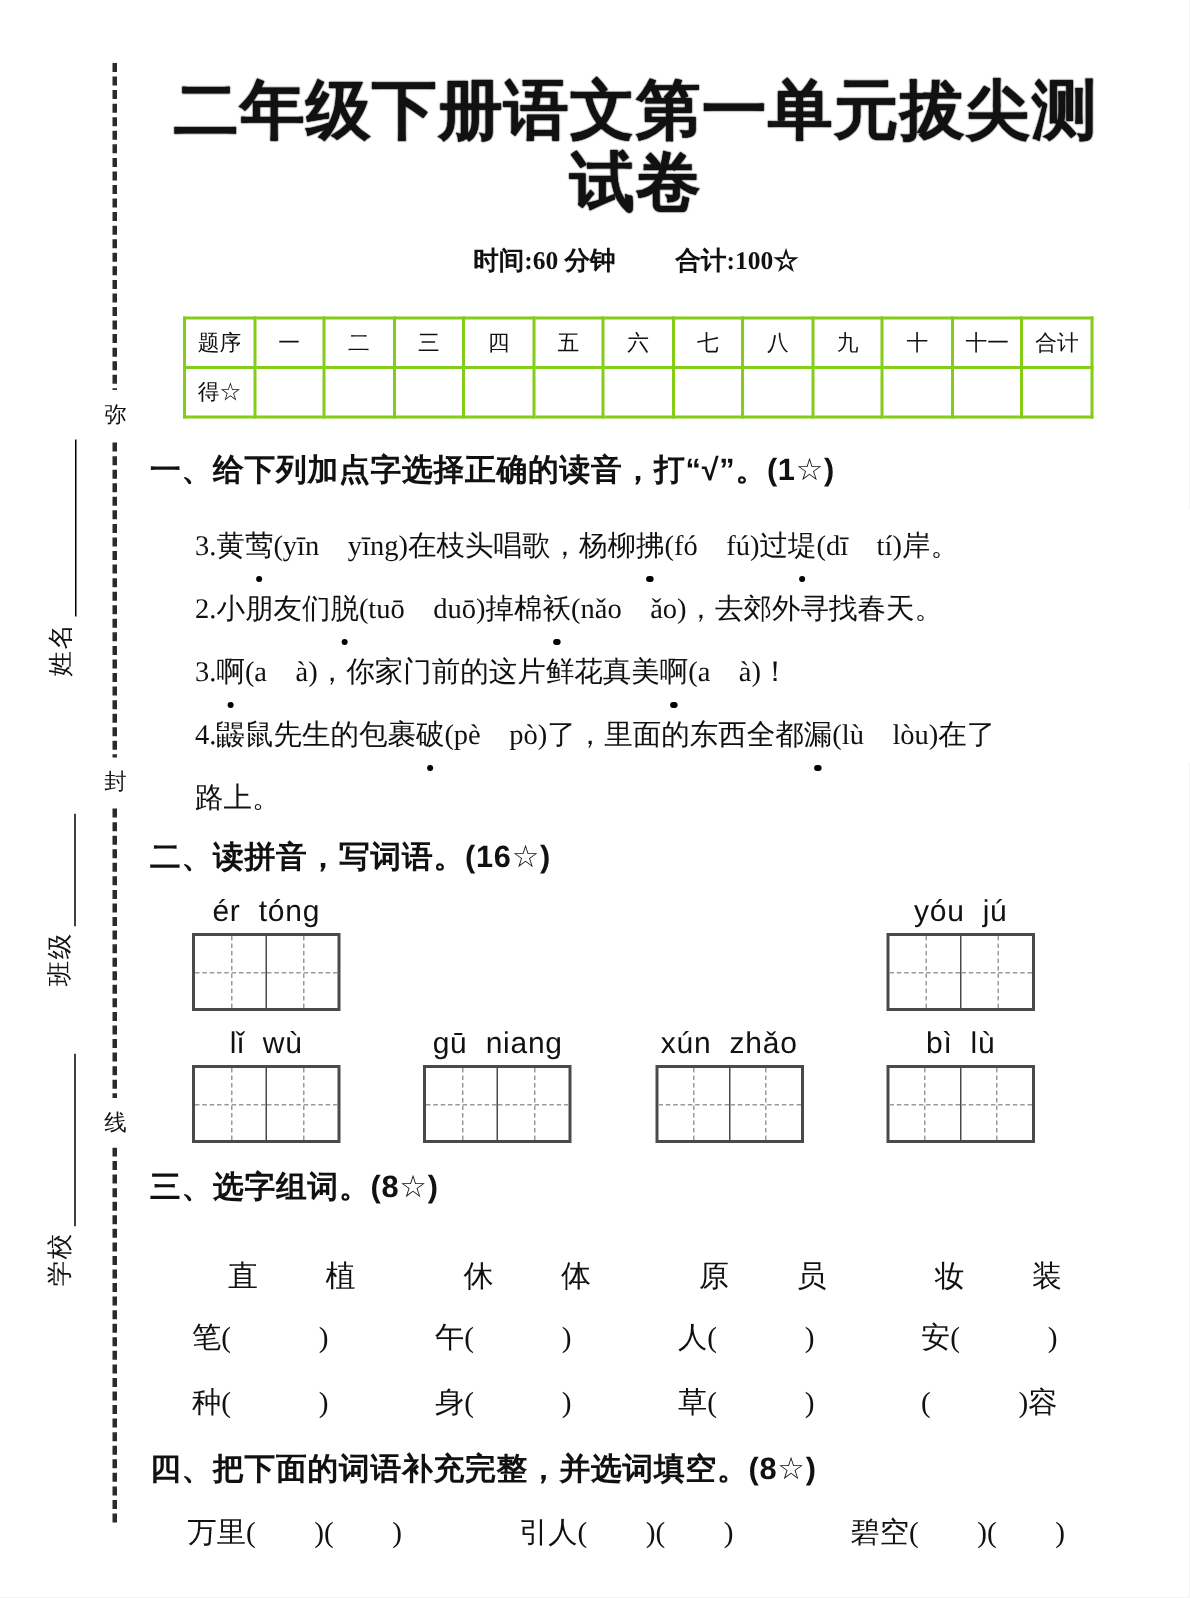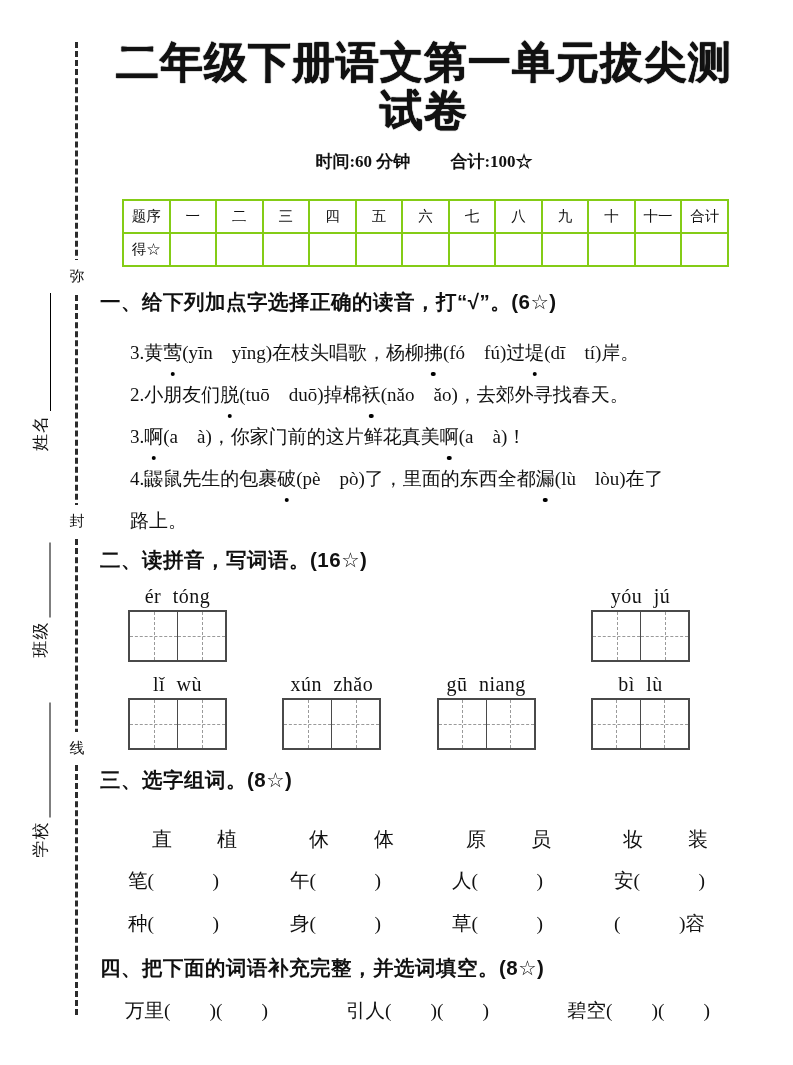--- a/index.html
+++ b/index.html
@@ -27,7 +27,7 @@
   
   .main{position:absolute;left:100px;top:0;width:648px;}
   .title{
-    margin:0;padding-top:38px;text-align:center;font-size:43px;line-height:48px;
+    margin:12px;padding-top:38px;text-align:center;font-size:43px;line-height:48px;
     font-family:"Liberation Sans","DejaVu Sans",sans-serif;font-weight:900;
     letter-spacing:1px;text-shadow:0 0 1px #000,0 0 1px #000;
   }

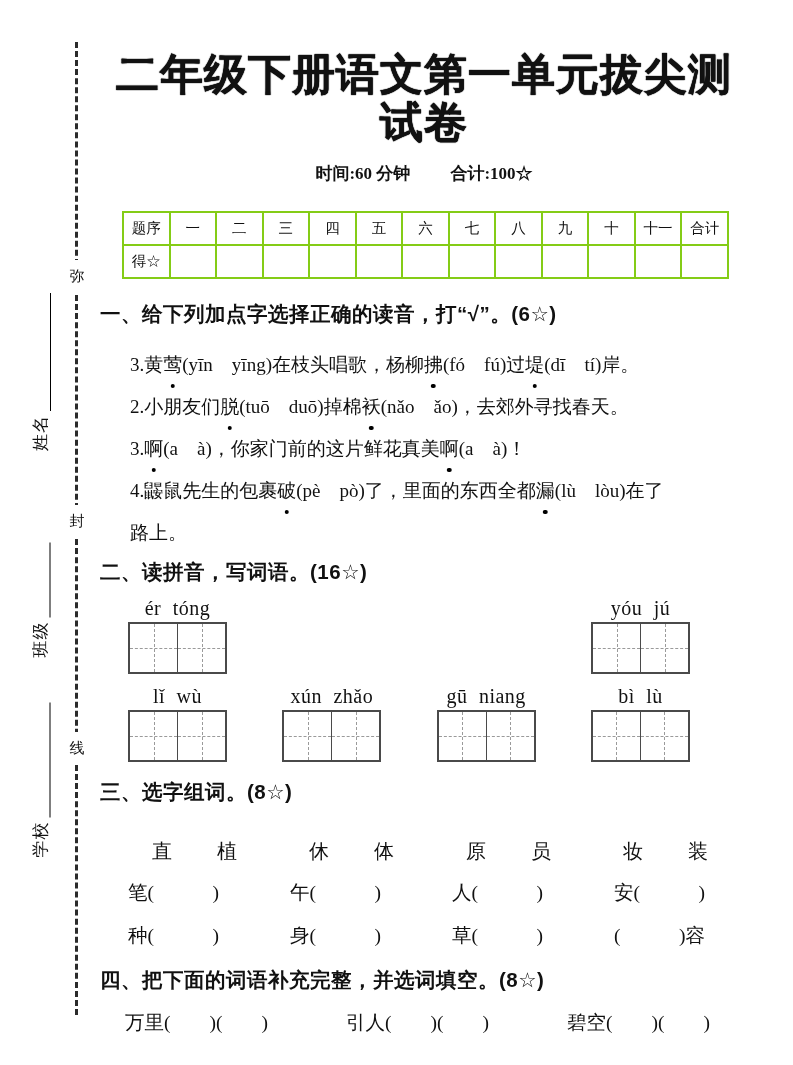--- a/index.html
+++ b/index.html
@@ -138,7 +138,7 @@
         </tbody>
     </table>
 
-    <h2 class="qh qh-1">一、给下列加点字选择正确的读音，打“√”。(6☆)</h2>
+    <h2 class="qh qh-1">一、给下列加点字选择正确的读音，打“√”。(1☆)</h2>
     <div class="q1-items" id="q1-items">
         <div class="q1-line"><span>3.黄</span><span class="dot-char">莺</span><span>(yīn　yīng)在枝头唱歌，杨柳</span><span class="dot-char">拂</span><span>(fó　fú)过</span><span class="dot-char">堤</span><span>(dī　tí)岸。</span></div>
         <div class="q1-line"><span>2.小朋友们</span><span class="dot-char">脱</span><span>(tuō　duō)掉棉</span><span class="dot-char">袄</span><span>(nǎo　ǎo)，去郊外寻找春天。</span></div>

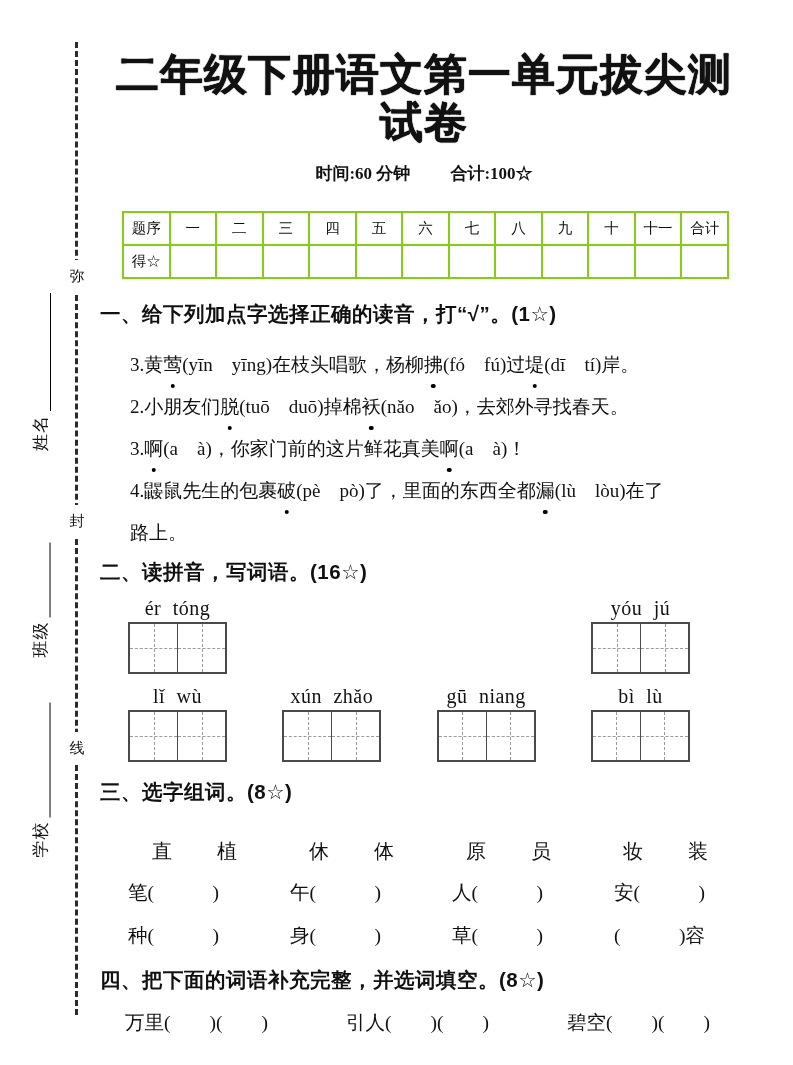--- a/index.html
+++ b/index.html
@@ -54,7 +54,7 @@
   .g-row{display:flex;justify-content:space-between;width:562px;margin:10px 0 0 28px;}
   .g-col{display:flex;flex-direction:column;align-items:center;}
   .pinyin{
-    font-family:Liberation Serif, serif;font-size:20px;
+    font-family:Liberation Sans, sans-serif;font-size:20px;
     height:24px;line-height:24px;letter-spacing:0.5px;word-spacing:6px;
   }
   .pair{display:flex;border:2px solid #4a4a4a;margin-top:2px;}

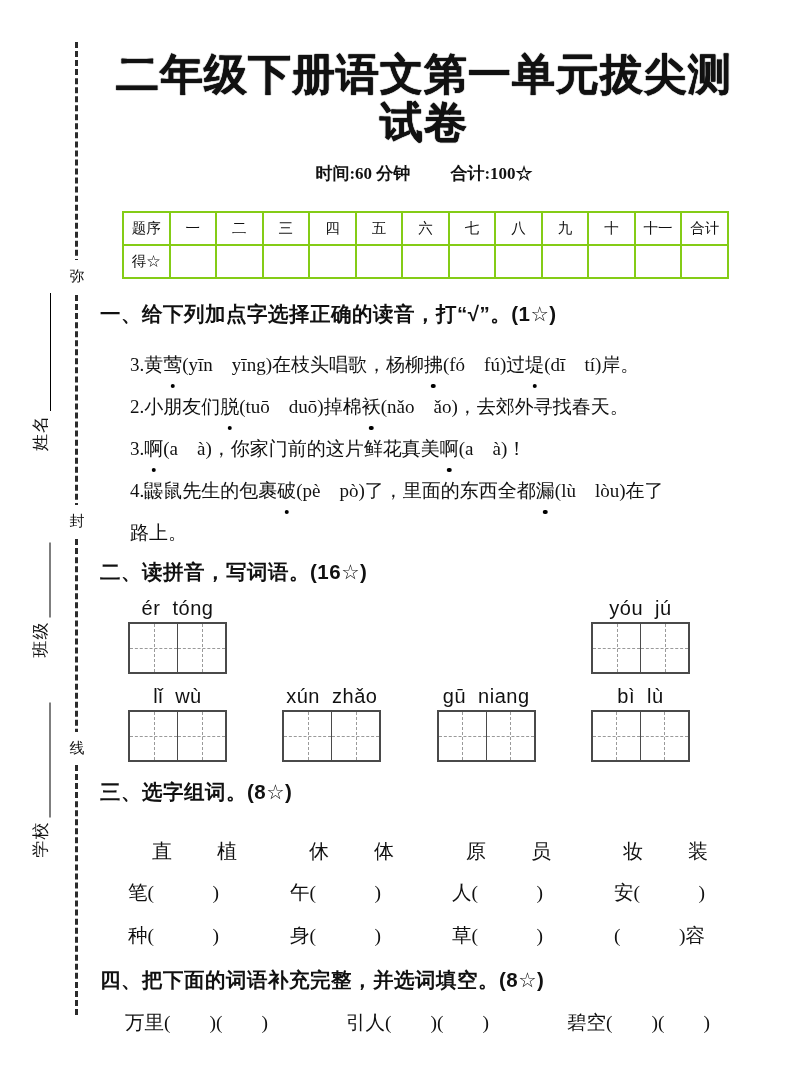--- a/index.html
+++ b/index.html
@@ -174,14 +174,14 @@
             </div>
           </div>
           <div class="g-col">
+            <span class="pinyin">gū niang</span>
+            <div class="pair">
+              <div class="gcell"></div>
+              <div class="gcell"></div>
+            </div>
+          </div>
+          <div class="g-col">
             <span class="pinyin">xún zhǎo</span>
-            <div class="pair">
-              <div class="gcell"></div>
-              <div class="gcell"></div>
-            </div>
-          </div>
-          <div class="g-col">
-            <span class="pinyin">gū niang</span>
             <div class="pair">
               <div class="gcell"></div>
               <div class="gcell"></div>

